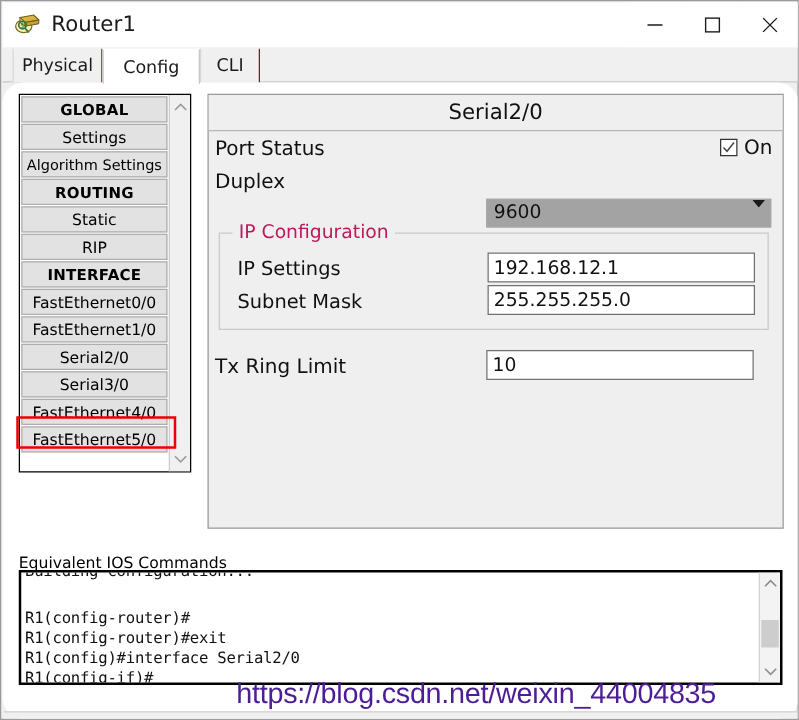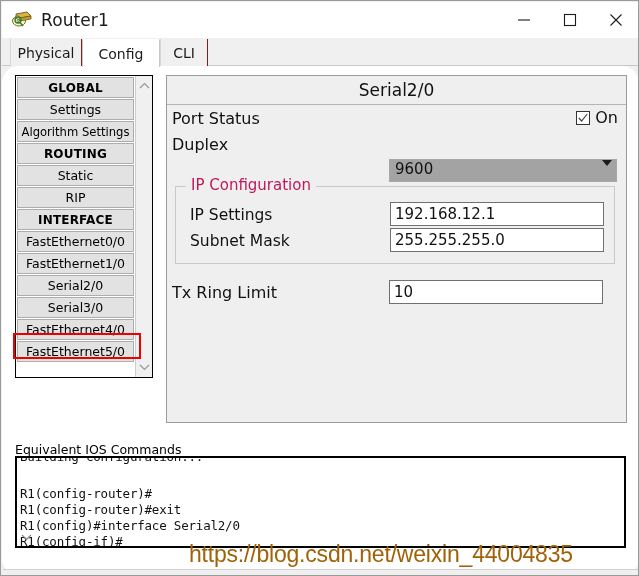--- a/index.html
+++ b/index.html
@@ -354,7 +354,6 @@
     box-sizing: border-box;
     display: flex;
     overflow: hidden;
-    flex-direction: column;
   }
   #ios-text {
     flex: 1;

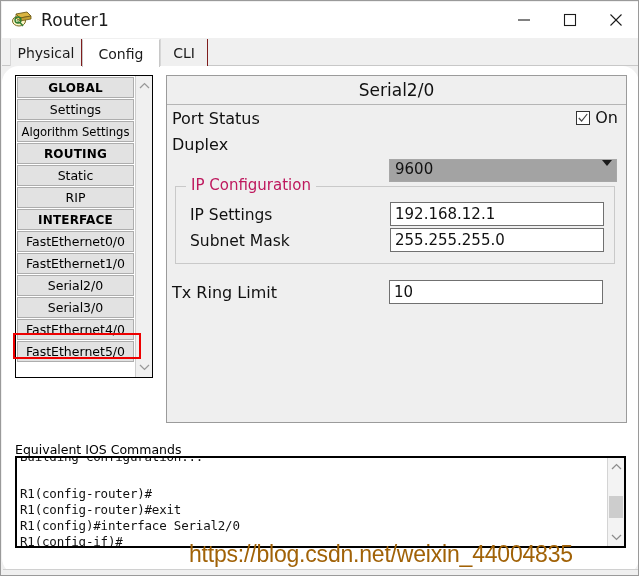--- a/index.html
+++ b/index.html
@@ -409,7 +409,7 @@
     position: absolute;
     left: 188px; top: 540px;
     font-size: 23px;
-    color: #a16207;
+    color: #4c1d95;
     font-family: "Liberation Sans", sans-serif;
     white-space: nowrap;
     letter-spacing: -0.2px;

